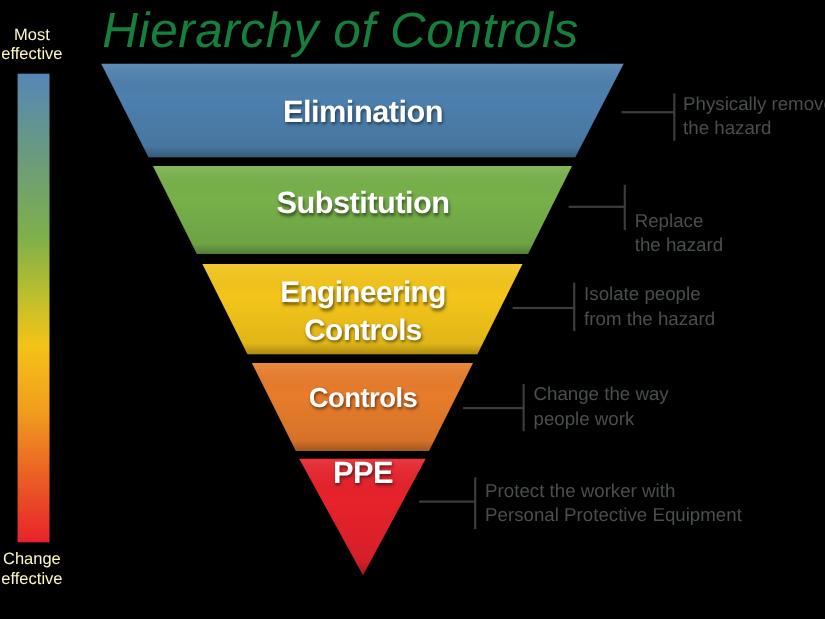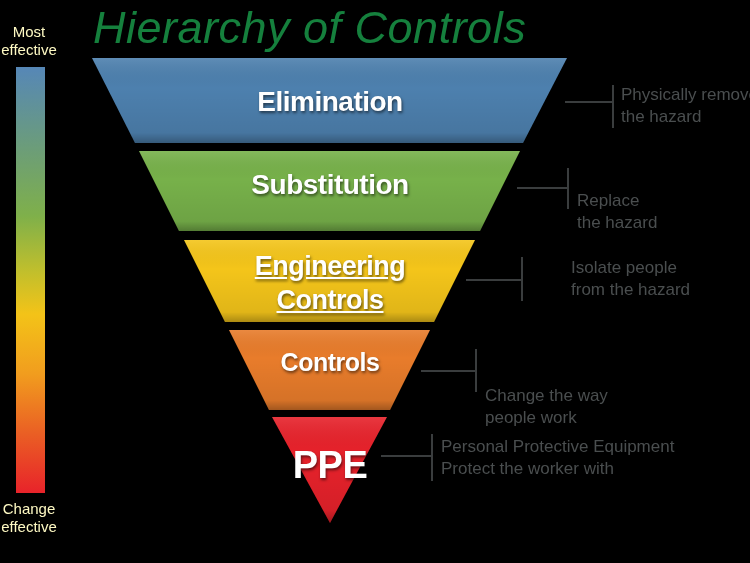--- a/index.html
+++ b/index.html
@@ -63,7 +63,7 @@
   .band-label span { display: block; }
   .lbl-0 { top: 86px;  font-size: 28px; }
   .lbl-1 { top: 169px; font-size: 28px; }
-  .lbl-2 { top: 249px; font-size: 27px; line-height: 34px; text-decoration: underline; }
+  .lbl-2 { top: 249px; font-size: 27px; line-height: 34px; }
   .lbl-3 { top: 347px; font-size: 25px; line-height: 31px; }
   .lbl-4 { top: 444px; font-size: 38px; }
 

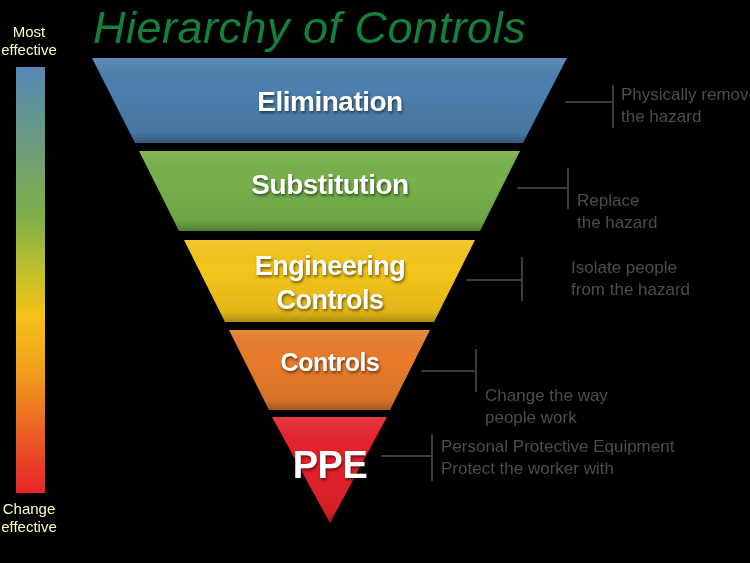--- a/index.html
+++ b/index.html
@@ -90,7 +90,7 @@
 
   .c2-h { left: 466px; top: 279px; width: 57px; }
   .c2-v { left: 521px; top: 257px; height: 44px; }
-  .c2-t { left: 531px; top: 257px; margin-left: 40px; }
+  .c2-t { left: 531px; top: 257px; }
 
   .c3-h { left: 421px; top: 370px; width: 56px; }
   .c3-v { left: 475px; top: 349px; height: 43px; }

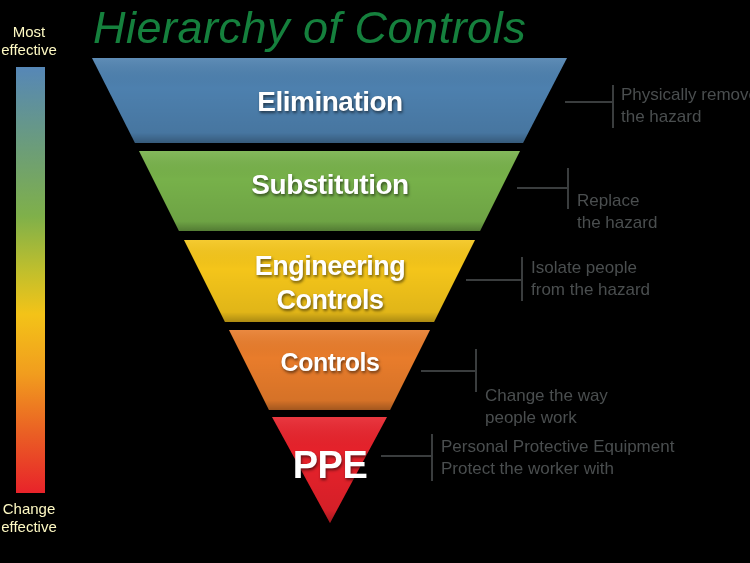--- a/index.html
+++ b/index.html
@@ -94,7 +94,7 @@
 
   .c3-h { left: 421px; top: 370px; width: 56px; }
   .c3-v { left: 475px; top: 349px; height: 43px; }
-  .c3-t { left: 485px; top: 348px; margin-top: 37px; }
+  .c3-t { left: 485px; top: 348px; }
 
   .c4-h { left: 381px; top: 455px; width: 51px; }
   .c4-v { left: 431px; top: 434px; height: 47px; }

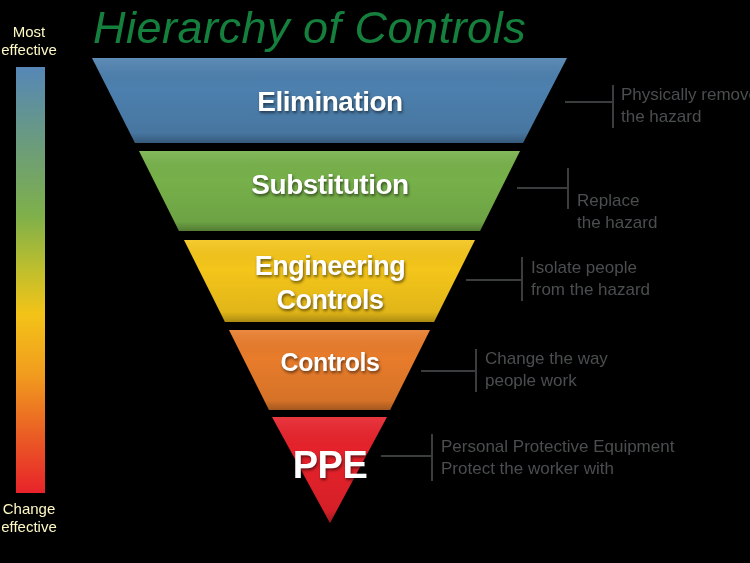--- a/index.html
+++ b/index.html
@@ -65,7 +65,7 @@
   .lbl-1 { top: 169px; font-size: 28px; }
   .lbl-2 { top: 249px; font-size: 27px; line-height: 34px; }
   .lbl-3 { top: 347px; font-size: 25px; line-height: 31px; }
-  .lbl-4 { top: 444px; font-size: 38px; }
+  .lbl-4 { top: 414px; font-size: 28px; }
 
   
   .hline, .vtick { position: absolute; background: #3a3d3e; }

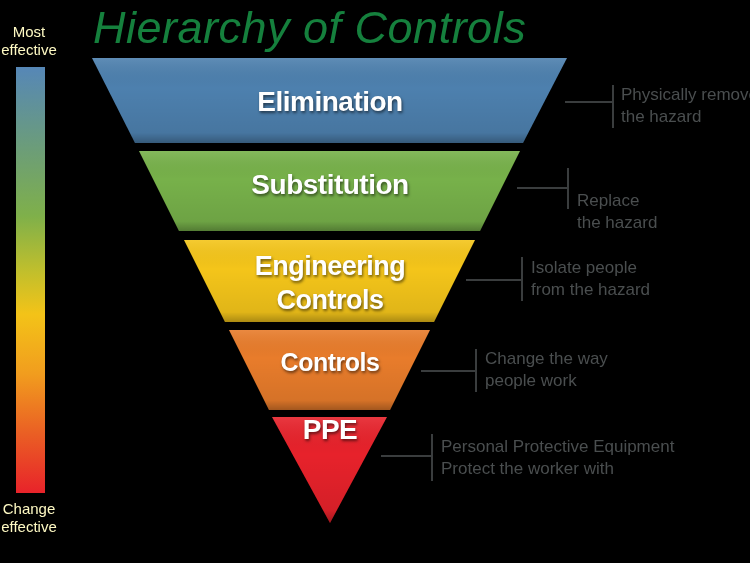--- a/index.html
+++ b/index.html
@@ -188,8 +188,8 @@
   <div class="hline c4-h"></div>
   <div class="vtick c4-v"></div>
   <div class="callout-text c4-t">
+    <span>Protect the worker with</span>
     <span>Personal Protective Equipment</span>
-    <span>Protect the worker with</span>
   </div>
 
 </div>

